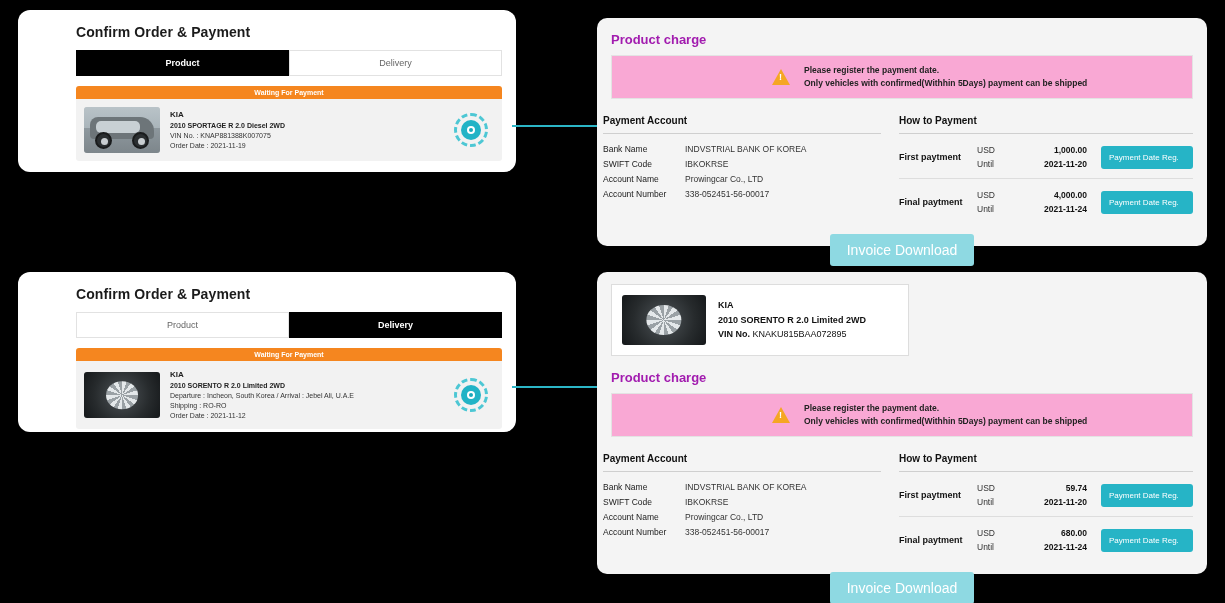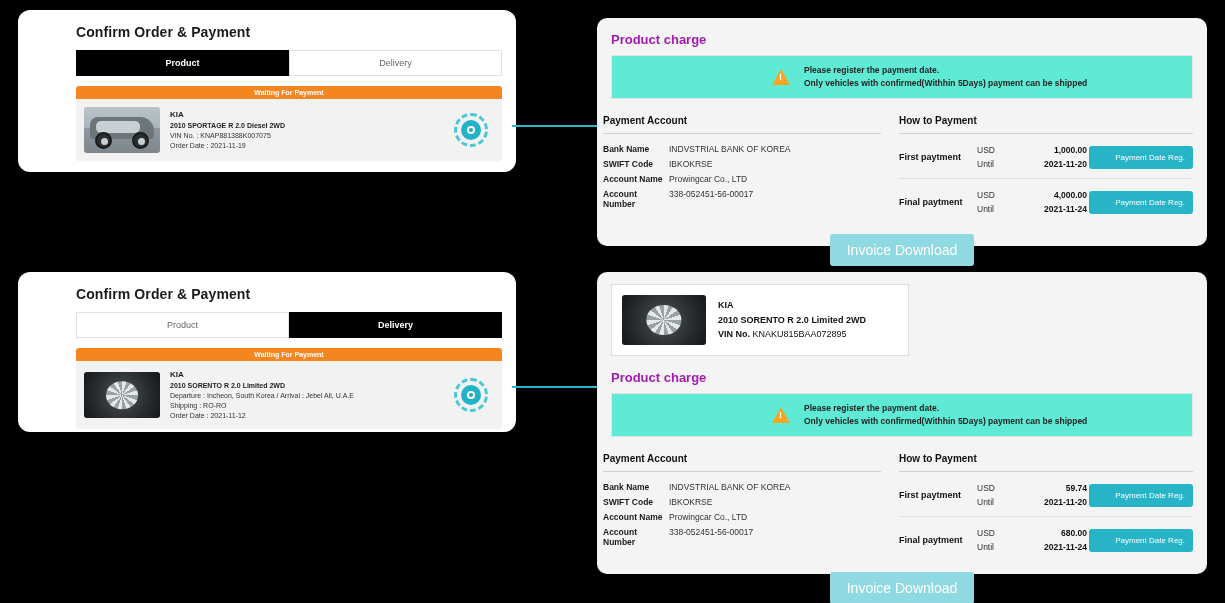--- a/index.html
+++ b/index.html
@@ -127,7 +127,7 @@
   }
   .notice {
     margin: 0 14px;
-    background: #5eead4;
+    background: #f9a8d4;
     border: 1px solid #e3e3e3;
     display: flex;
     align-items: center;

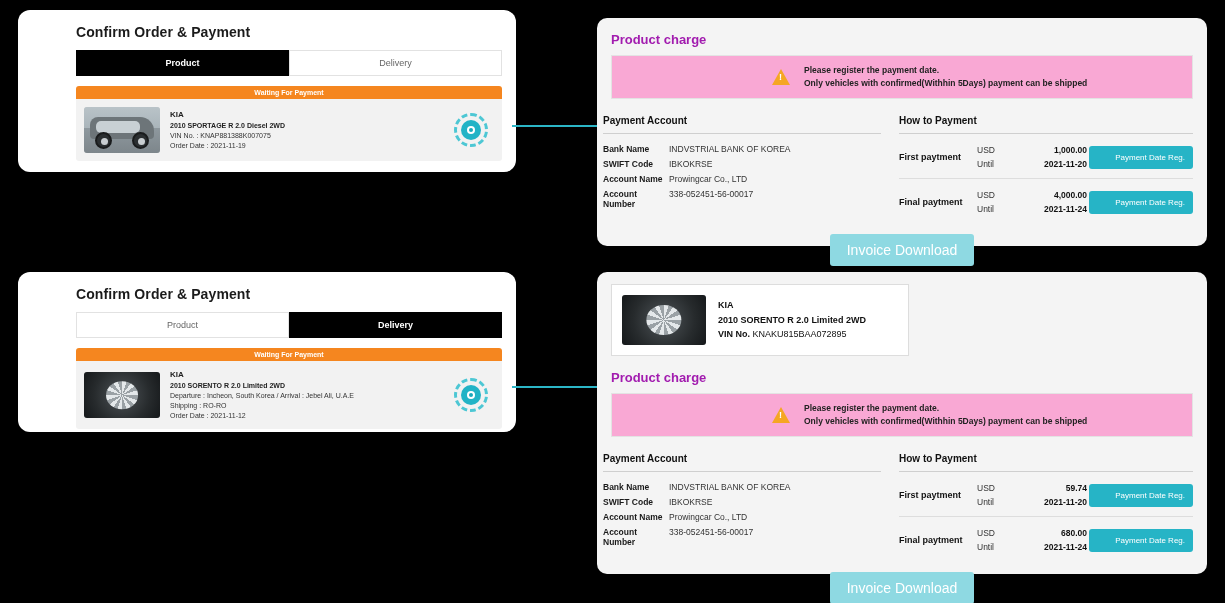--- a/index.html
+++ b/index.html
@@ -168,7 +168,7 @@
   }
   .acct-table { margin-top: 10px; font-size: 8.5px; color: #1a1a1a; }
   .acct-row { display: flex; margin-bottom: 5px; }
-  .acct-label { width: 66px; font-weight: bold; }
+  .acct-label { width: 82px; font-weight: normal; }
   .acct-val { color: #333; }
 
   .pay-block { display: flex; align-items: center; margin-top: 9px; }

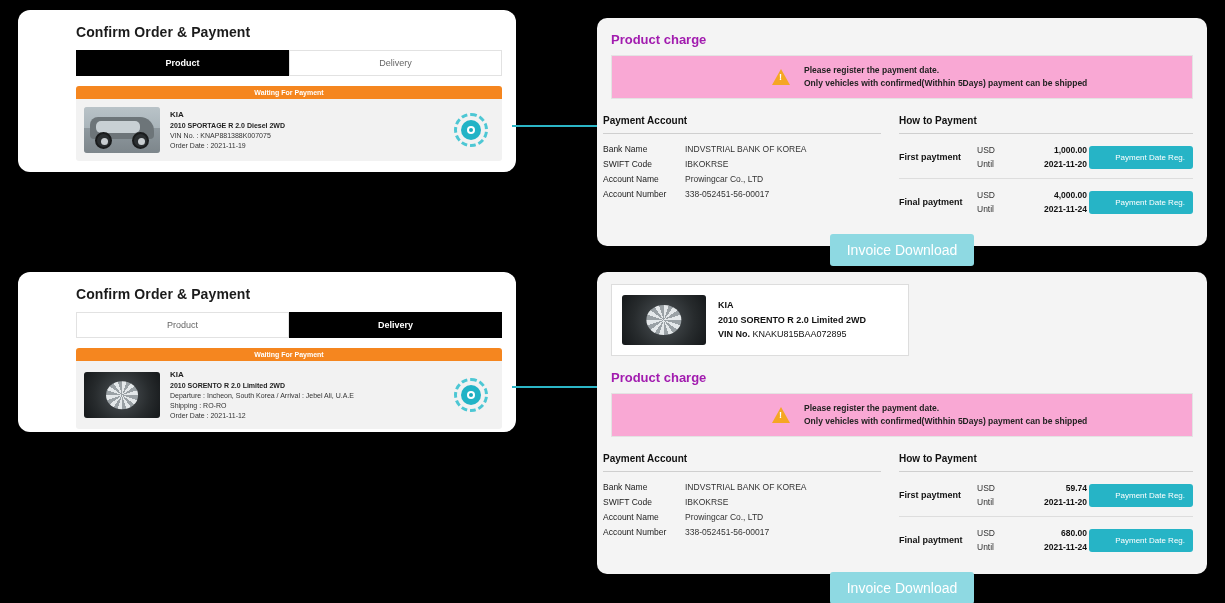--- a/index.html
+++ b/index.html
@@ -184,8 +184,8 @@
     border: none;
     border-radius: 3px;
     padding: 7px 8px;
-    width: 104px;
-    text-align: right;
+    width: 92px;
+    text-align: left;
     cursor: pointer;
   }
   .pay-divider { border-bottom: 1px solid #ddd; margin: 7px 0 0 0; }

